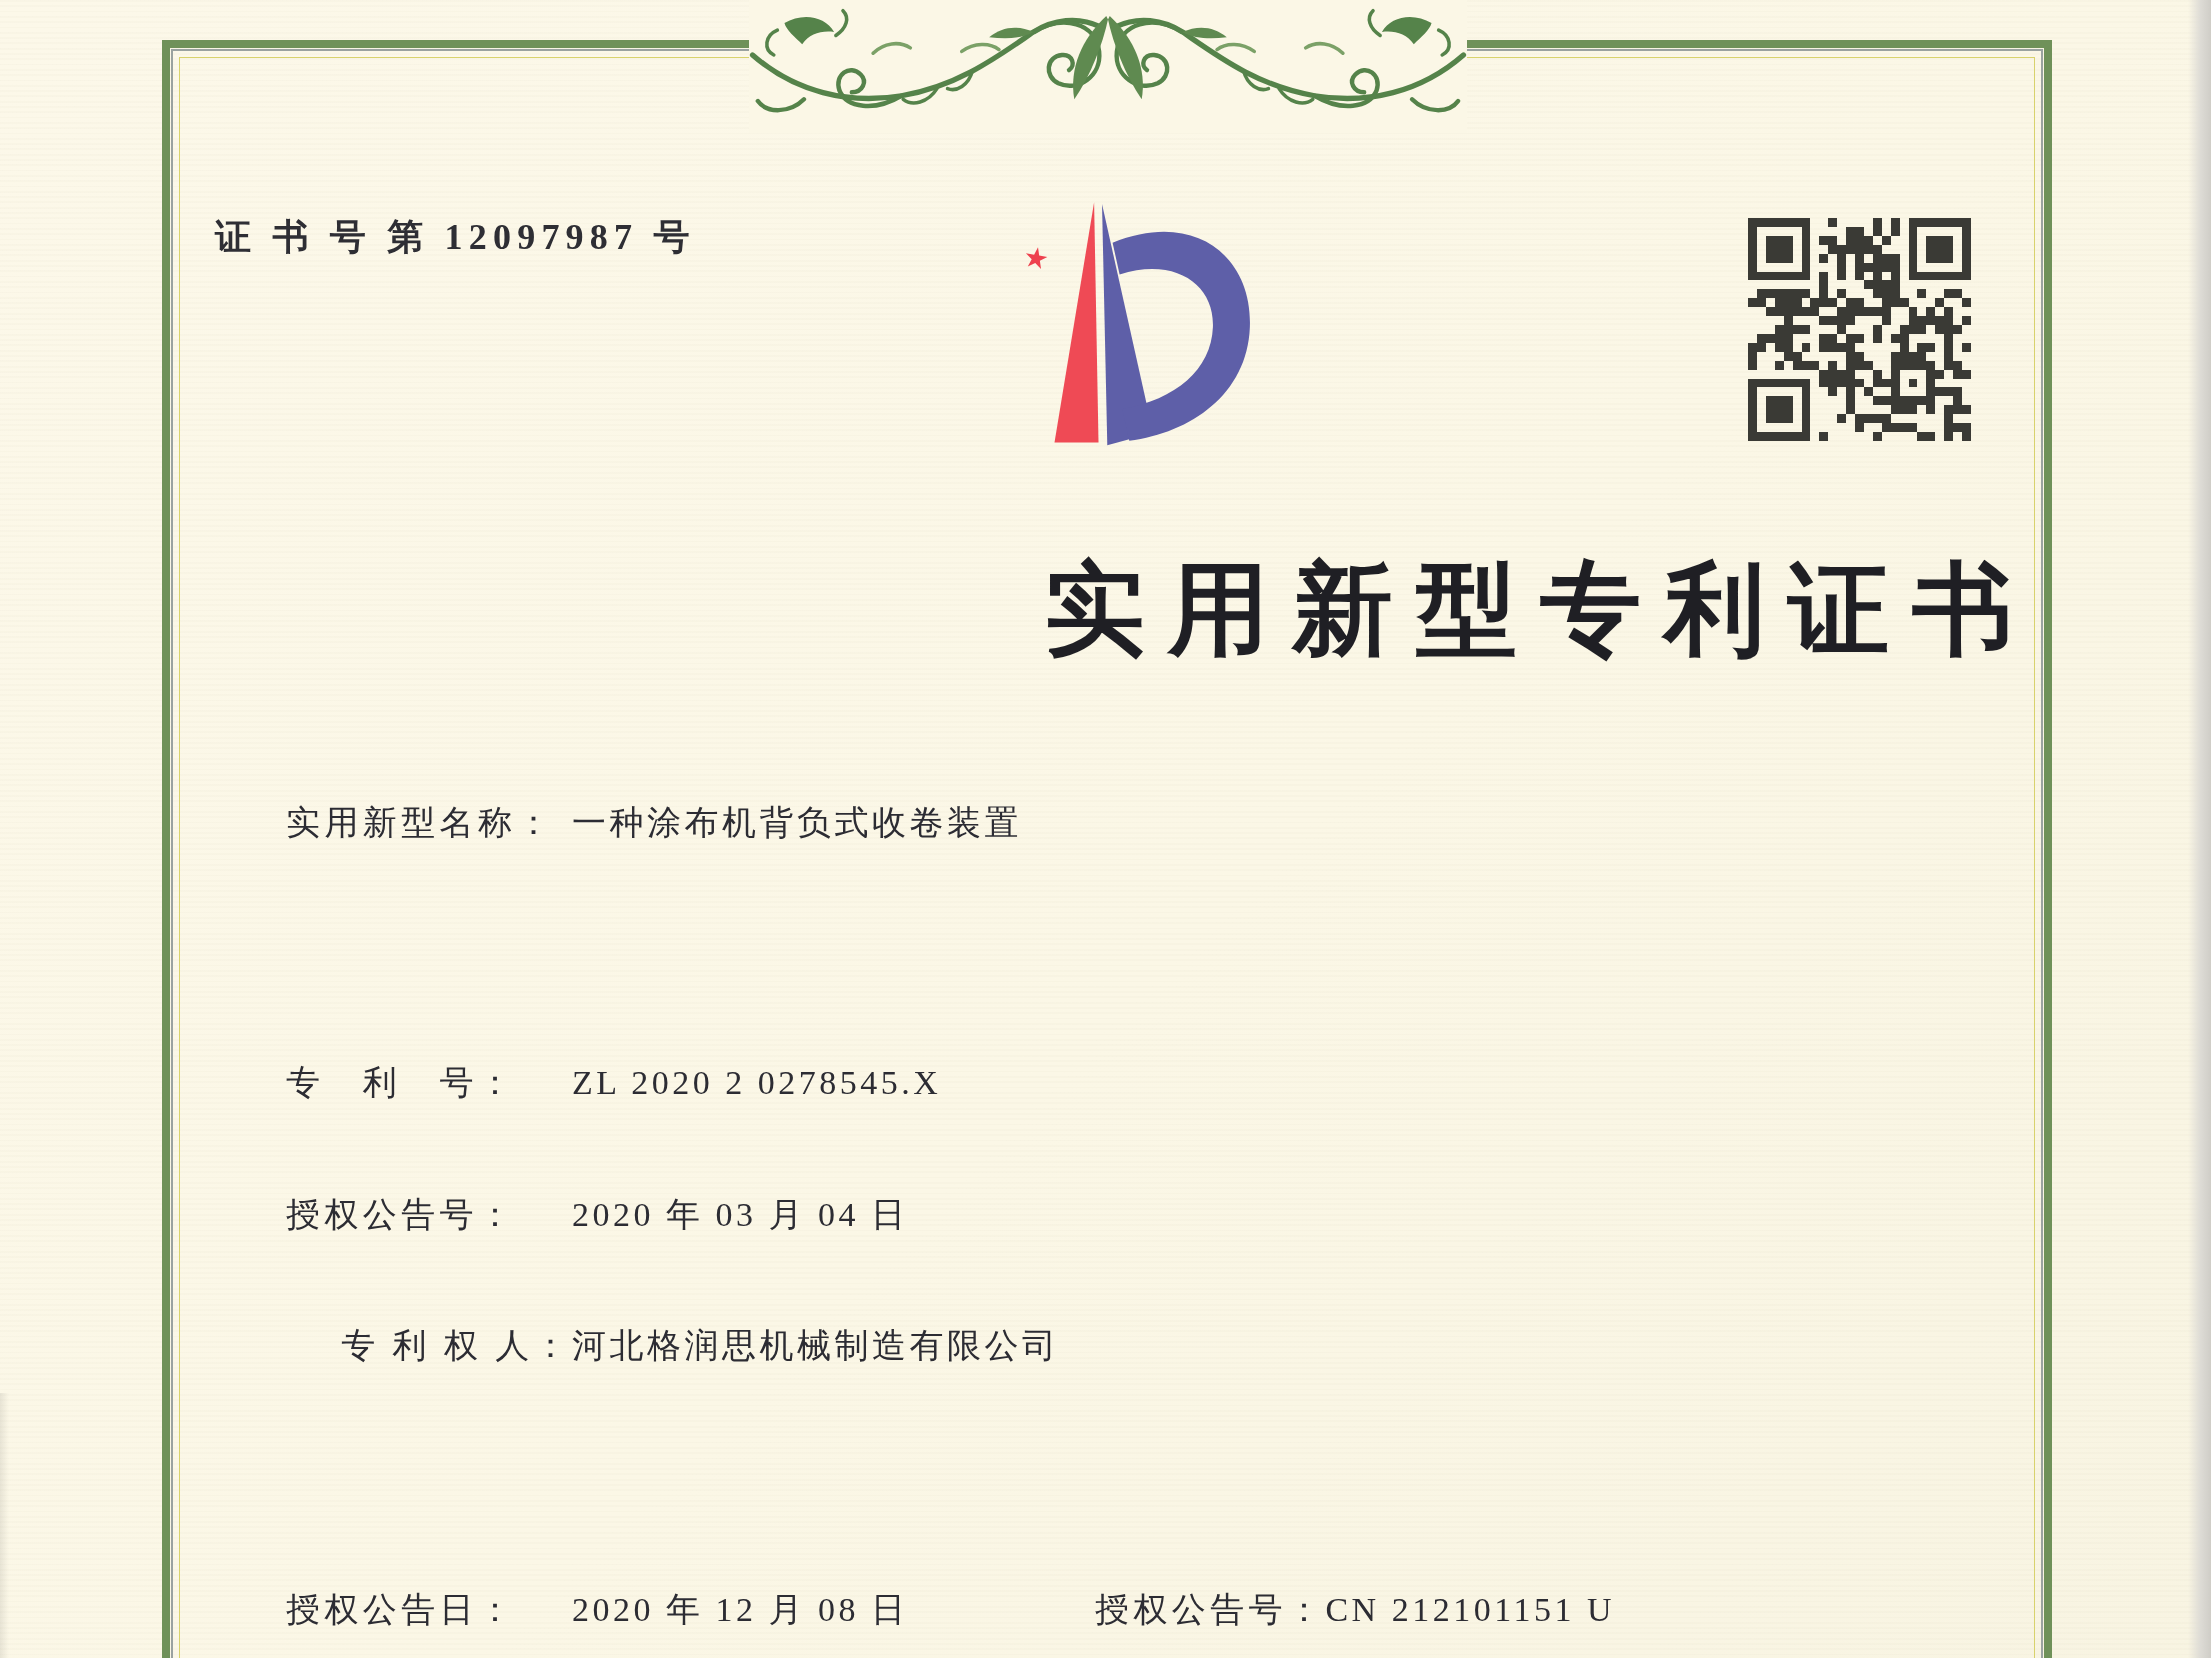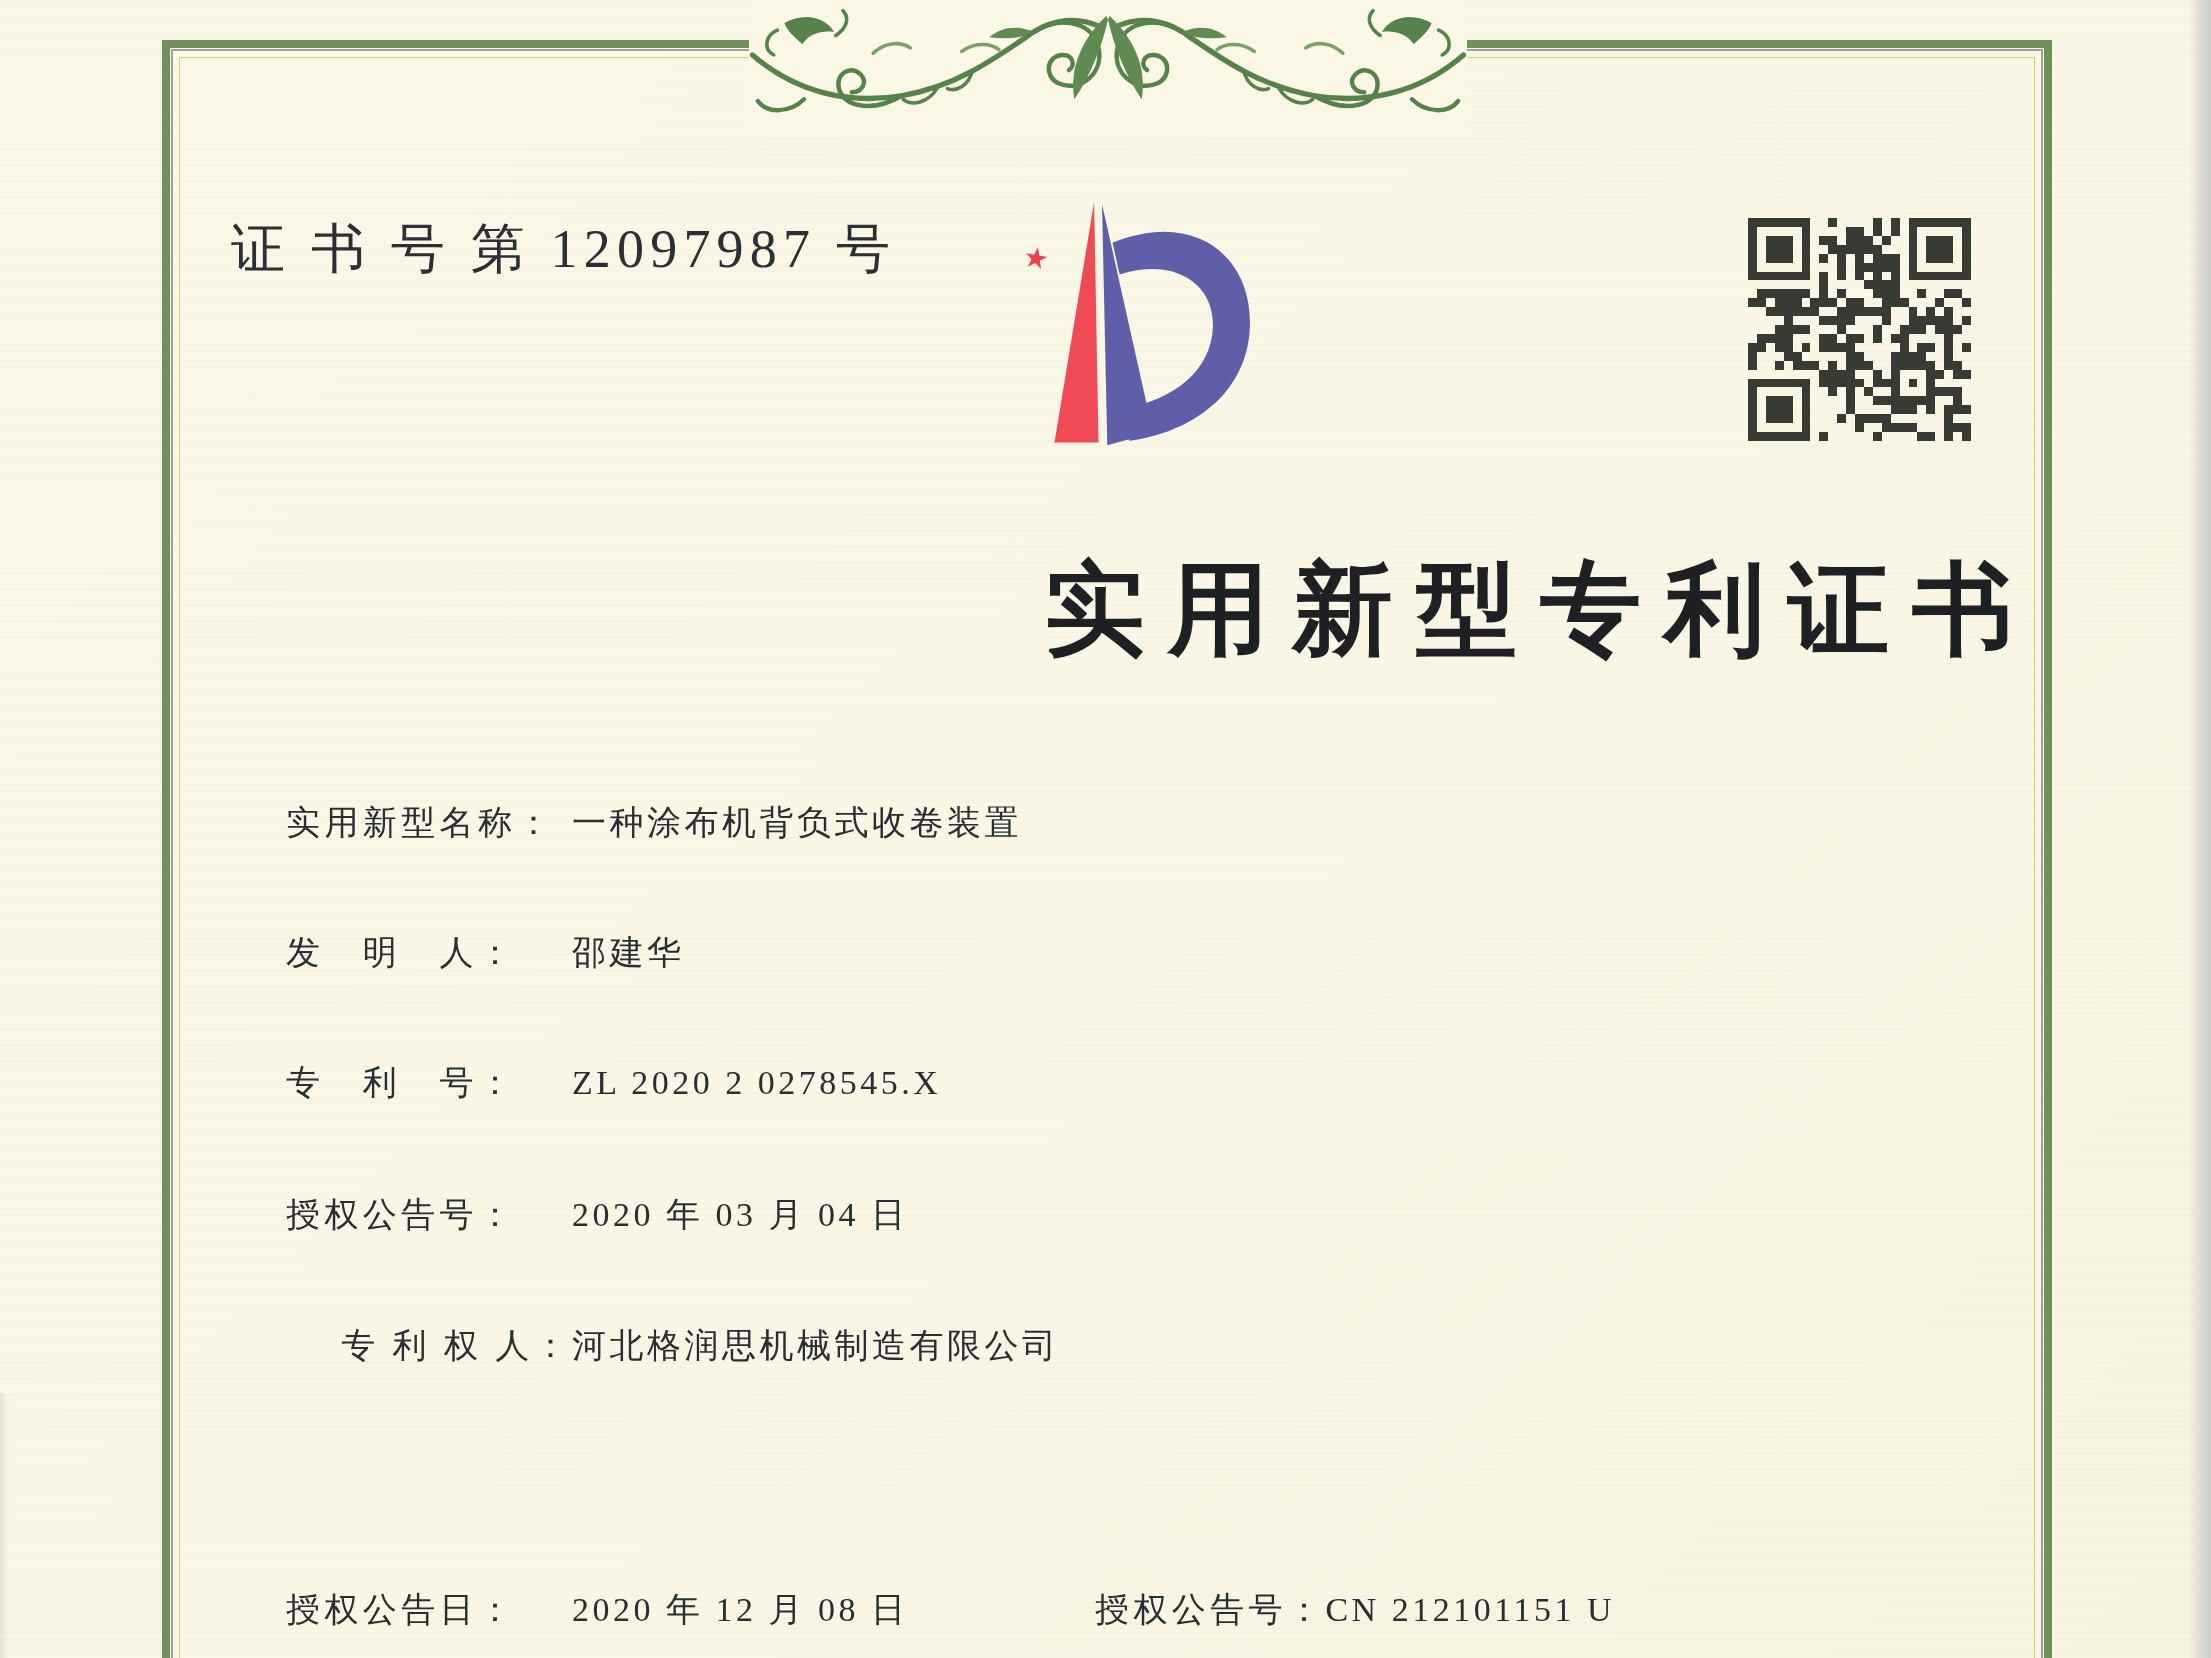--- a/index.html
+++ b/index.html
@@ -45,8 +45,8 @@
   .ornament svg{position:absolute;left:0;top:0;}
 
   .cert-no{
-    position:absolute;left:231px;top:213px;
-    font-size:54px;letter-spacing:6.2px;color:#2e2e34;white-space:nowrap;
+    position:absolute;left:215px;top:213px;
+    font-size:36px;letter-spacing:6.2px;color:#2e2e34;white-space:nowrap;font-weight:bold;
   }
 
   .logo{position:absolute;left:938px;top:197px;width:321px;height:264px;}

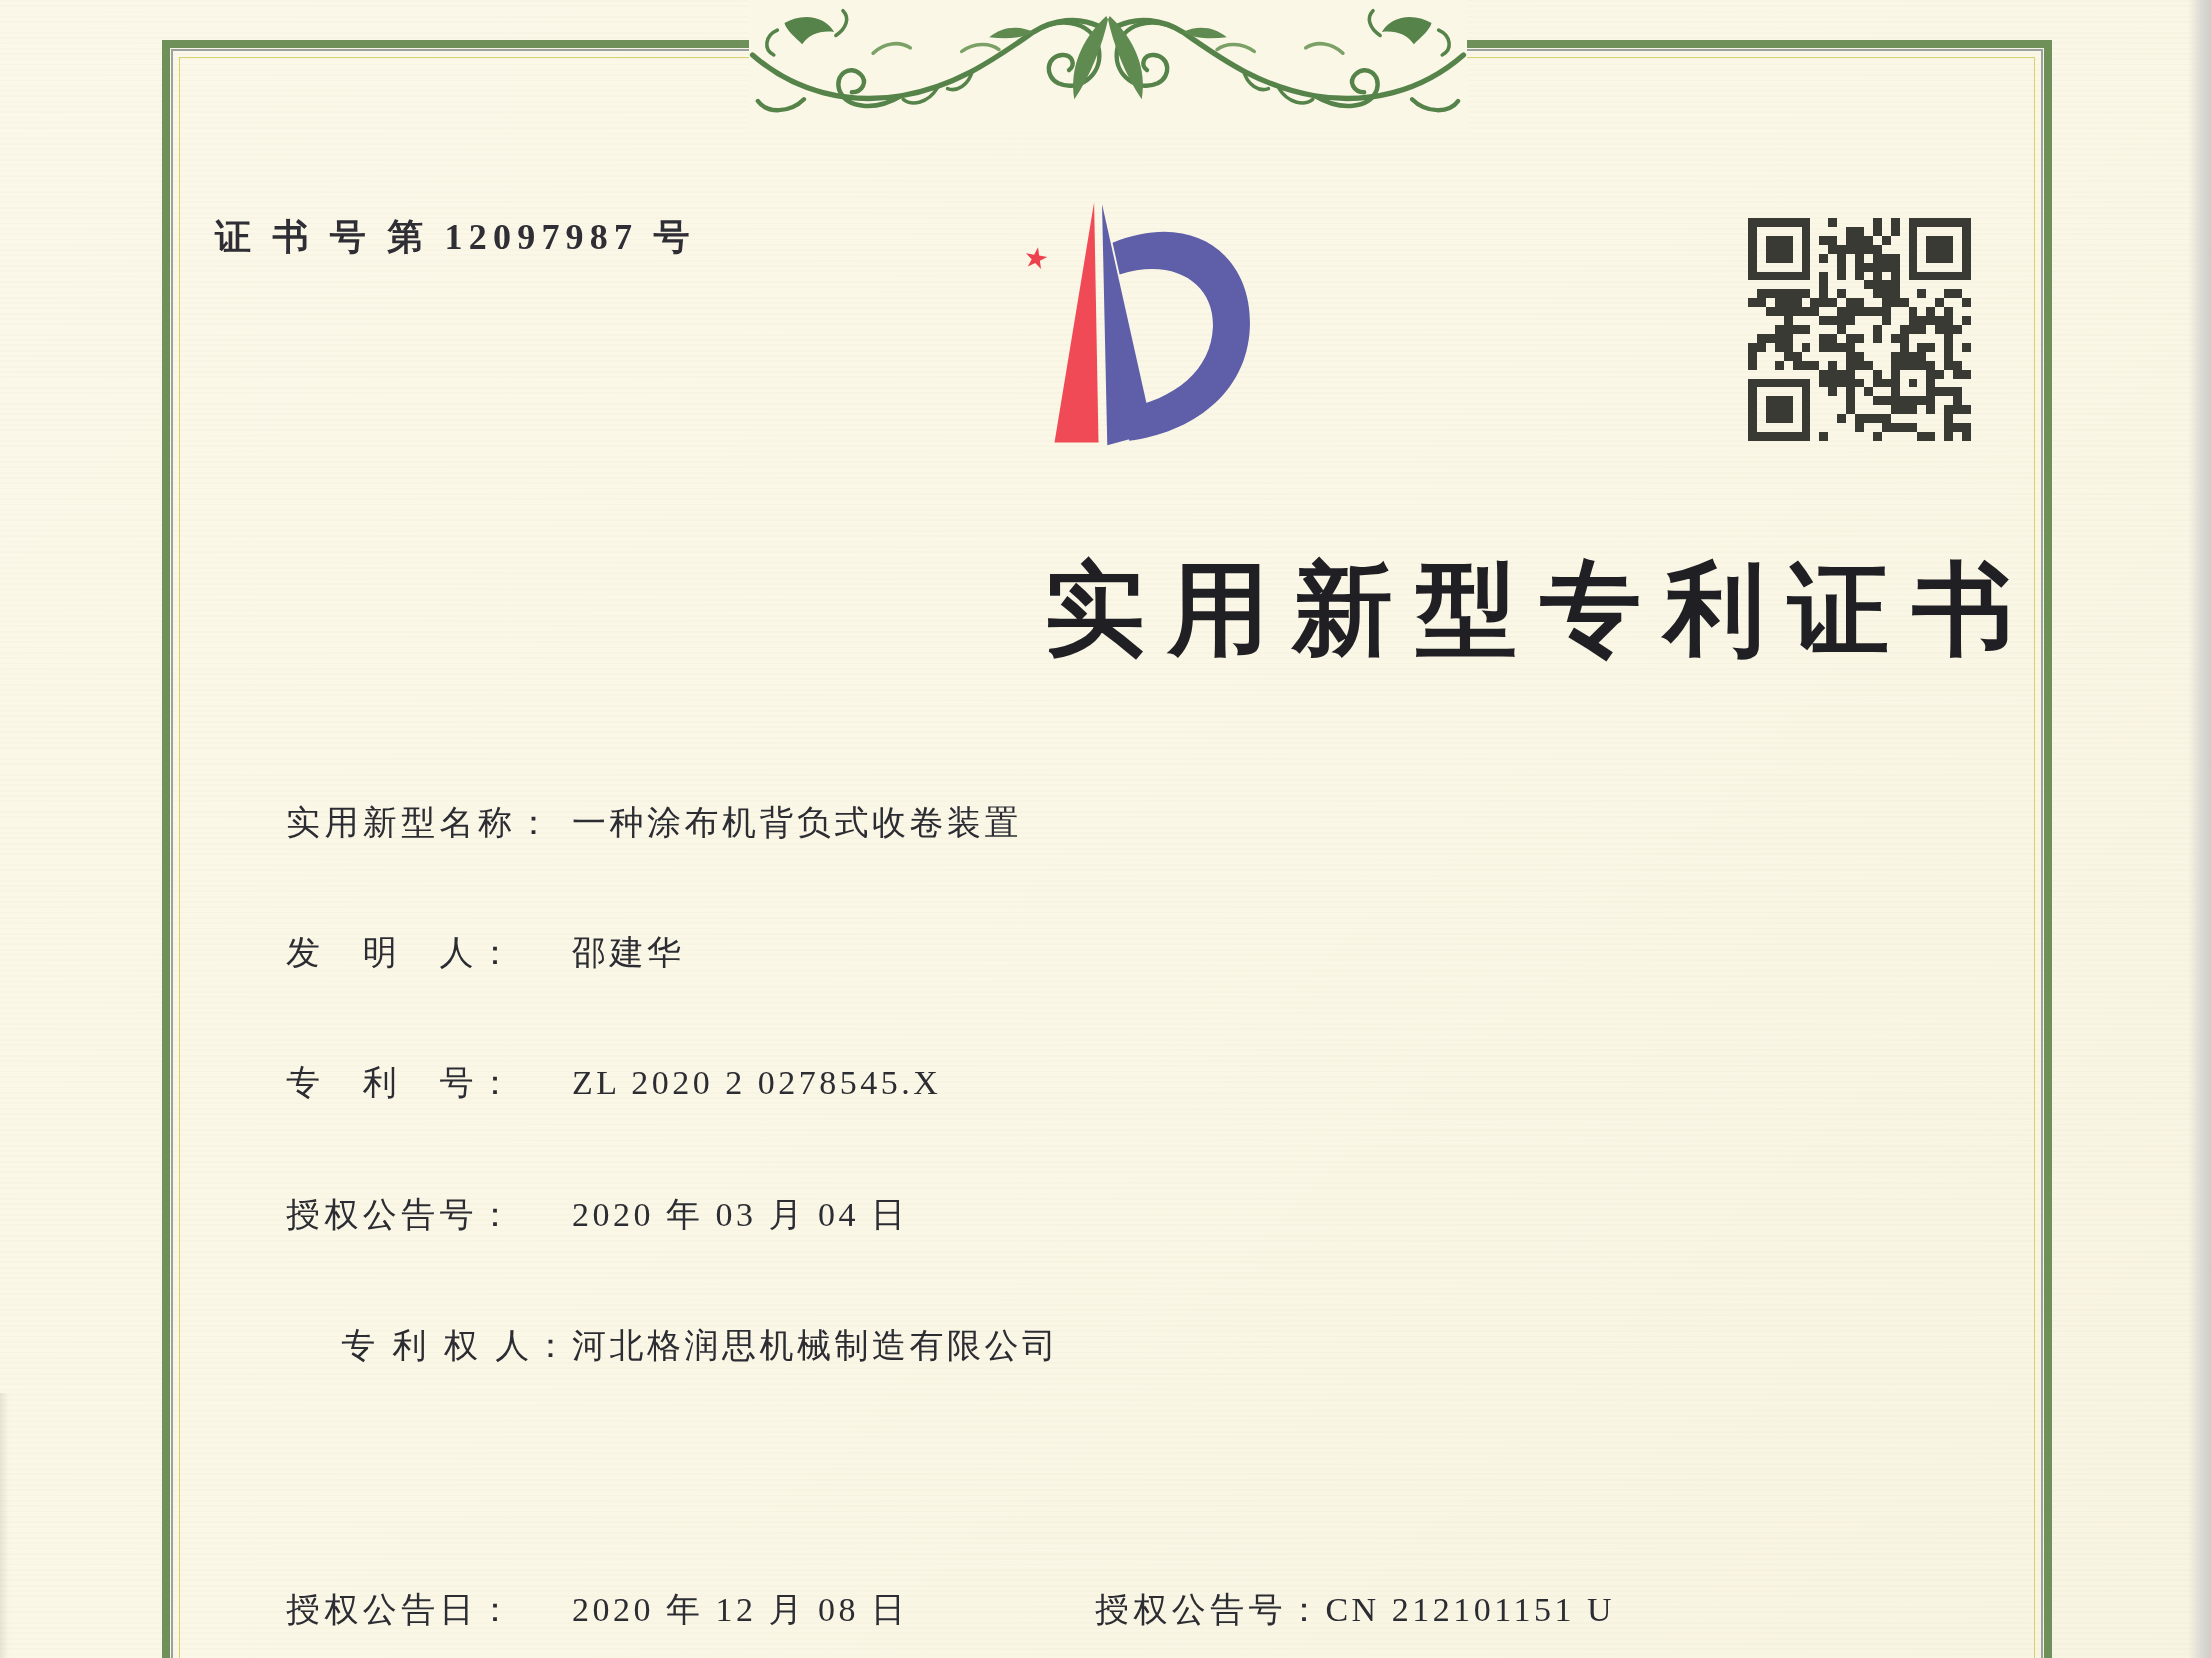--- a/index.html
+++ b/index.html
@@ -463,9 +463,6 @@
   <div class="field-row row-1">
     <span class="field-label">实用新型名称：</span><span class="field-value">一种涂布机背负式收卷装置</span>
   </div>
-  <div class="field-row row-2">
-    <span class="field-label">发　明　人：</span><span class="field-value">邵建华</span>
-  </div>
   <div class="field-row row-3">
     <span class="field-label">专　利　号：</span><span class="field-value">ZL 2020 2 0278545.X</span>
   </div>

